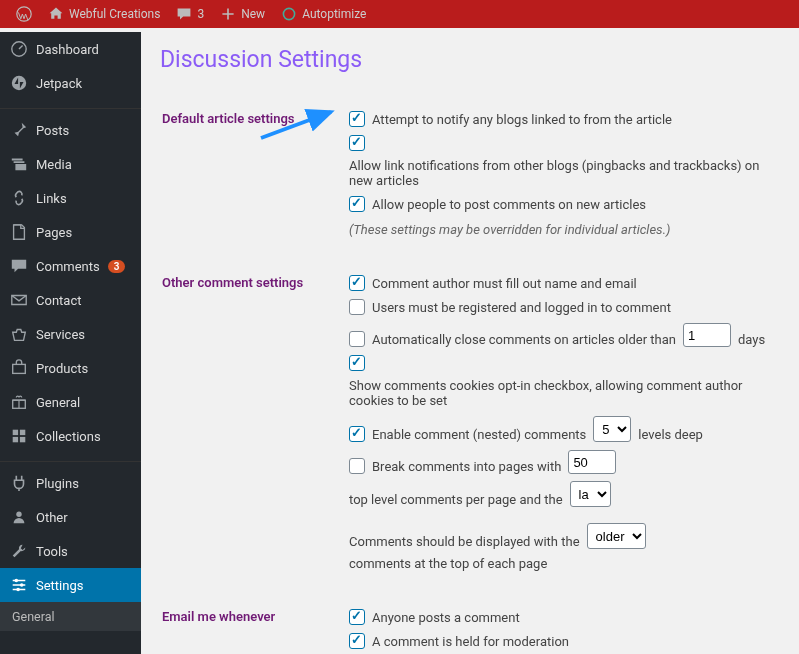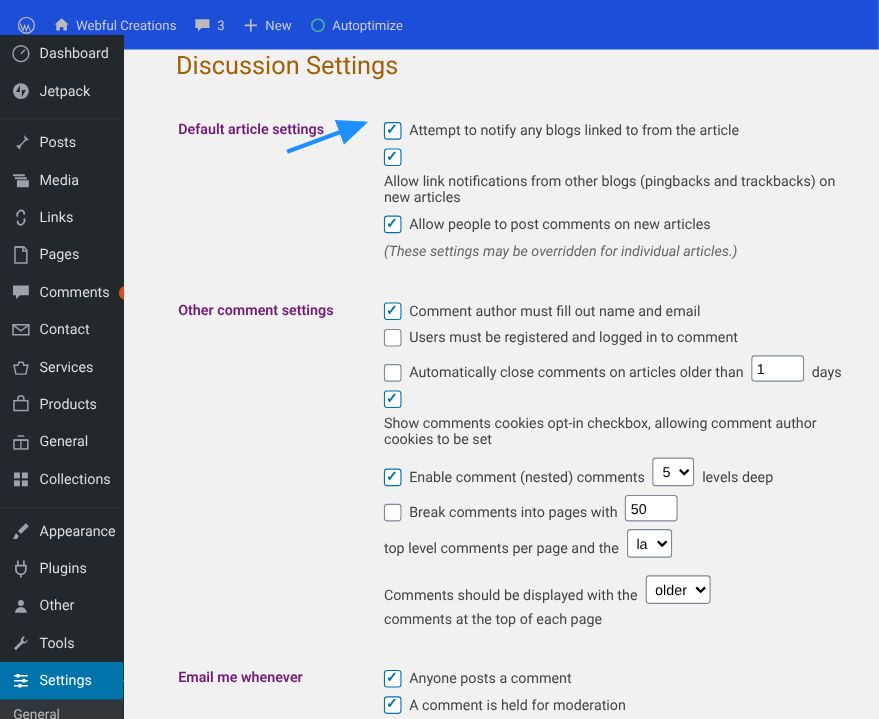--- a/index.html
+++ b/index.html
@@ -6,7 +6,7 @@
 body { font-family: -apple-system, BlinkMacSystemFont, "Segoe UI", Roboto, sans-serif; font-size: 13px; color: #444; background: #f1f1f1; width: 799px; height: 654px; overflow: hidden; position: relative; }
 
 
-.adminbar { background: #1d4ed8; height: 45px; display: flex; align-items: center; padding: 0 8px; color: #ccc; font-size: 12px; }
+.adminbar { background: #b91c1c; height: 28px; display: flex; align-items: center; padding: 0 8px; color: #ccc; font-size: 12px; }
 .adminbar .item { display: flex; align-items: center; padding: 0 8px; gap: 5px; cursor: pointer; }
 .adminbar svg { width: 16px; height: 16px; fill: #bbb; }
 

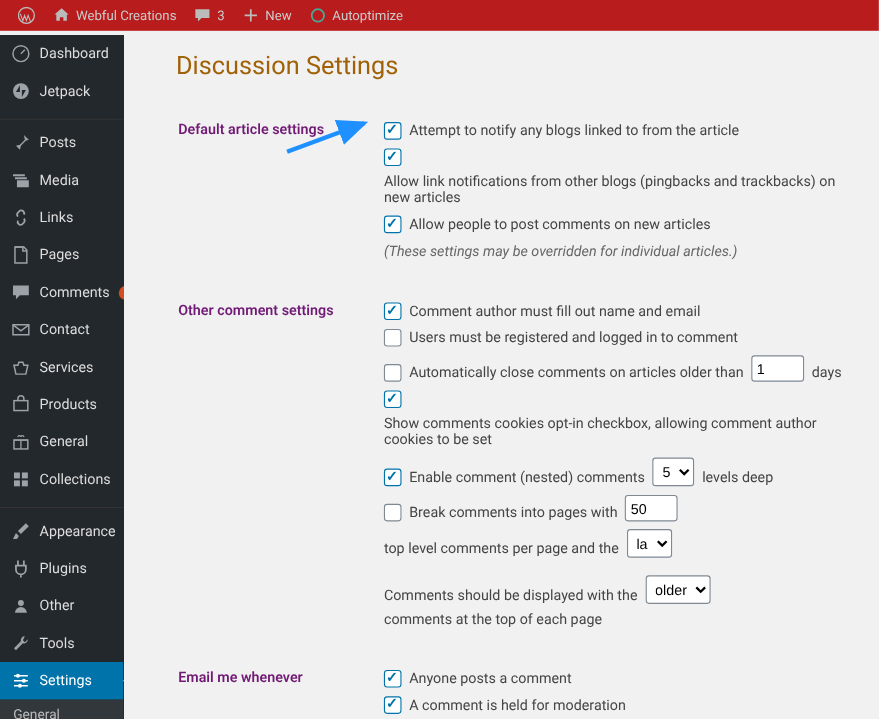--- a/index.html
+++ b/index.html
@@ -11,7 +11,7 @@
 .adminbar svg { width: 16px; height: 16px; fill: #bbb; }
 
 
-.sidebar { position: absolute; left: 0; top: 32px; bottom: 0; width: 112px; background: #23282d; color: #eee; overflow-y: auto; }
+.sidebar { position: absolute; left: 0; top: 32px; bottom: 0; width: 141px; background: #23282d; color: #eee; overflow-y: auto; }
 .sidebar .menu-item { display: flex; align-items: center; gap: 8px; padding: 8px 10px; font-size: 13px; color: #ddd; cursor: pointer; }
 .sidebar .menu-item.current { background: #0073aa; color: #fff; position: relative; }
 .sidebar .menu-item.current::after { content: ''; position: absolute; right: -8px; top: 50%; transform: translateY(-50%); border: 8px solid transparent; border-right-color: #f1f1f1; }

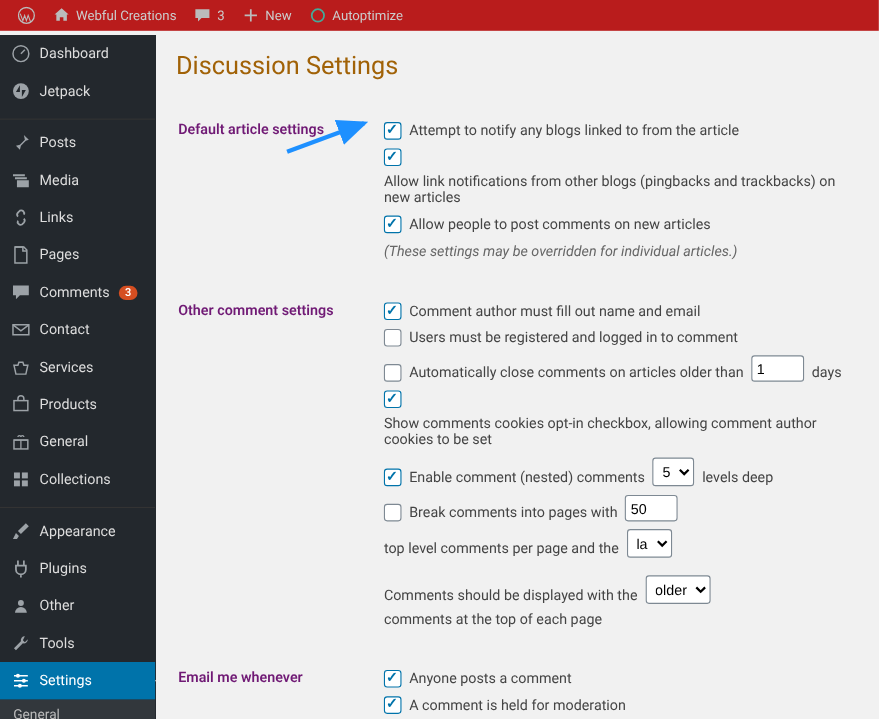--- a/index.html
+++ b/index.html
@@ -24,7 +24,7 @@
 
 
 .content { position: absolute; left: 140px; top: 32px; right: 0; bottom: 0; overflow: hidden; padding: 14px 20px; }
-.content h1 { font-size: 23px; font-weight: 400; color: #a16207; margin-bottom: 18px; }
+.content h1 { font-size: 23px; font-weight: 400; color: #8b5cf6; margin-bottom: 18px; }
 .form-table { width: 100%; }
 .form-table th { text-align: left; width: 185px; vertical-align: top; padding: 18px 10px 18px 0; font-weight: 600; color: #701a75; font-size: 13px; }
 .form-table td { padding: 14px 0; vertical-align: top; }

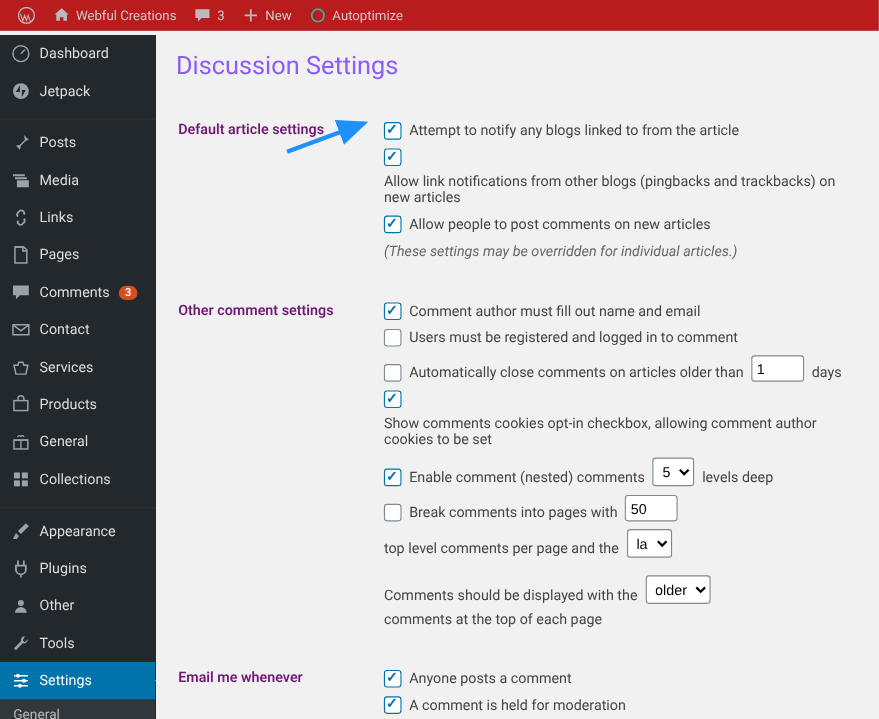--- a/index.html
+++ b/index.html
@@ -162,12 +162,6 @@
   <div class="sep"></div>
   <div class="menu-item">
       <svg viewBox="0 0 20 20">
-        <path d="M15 2l3 3-8 8-3-3zM5 12l3 3-2 3-4 0z"></path>
-      </svg>
-      <span>Appearance</span>
-    </div>
-  <div class="menu-item">
-      <svg viewBox="0 0 20 20">
         <path d="M7 2v5M13 2v5M5 7h10v4a5 5 0 01-10 0zM10 16v3" fill="none" stroke="#9ca2a7" stroke-width="1.8"></path>
       </svg>
       <span>Plugins</span>

